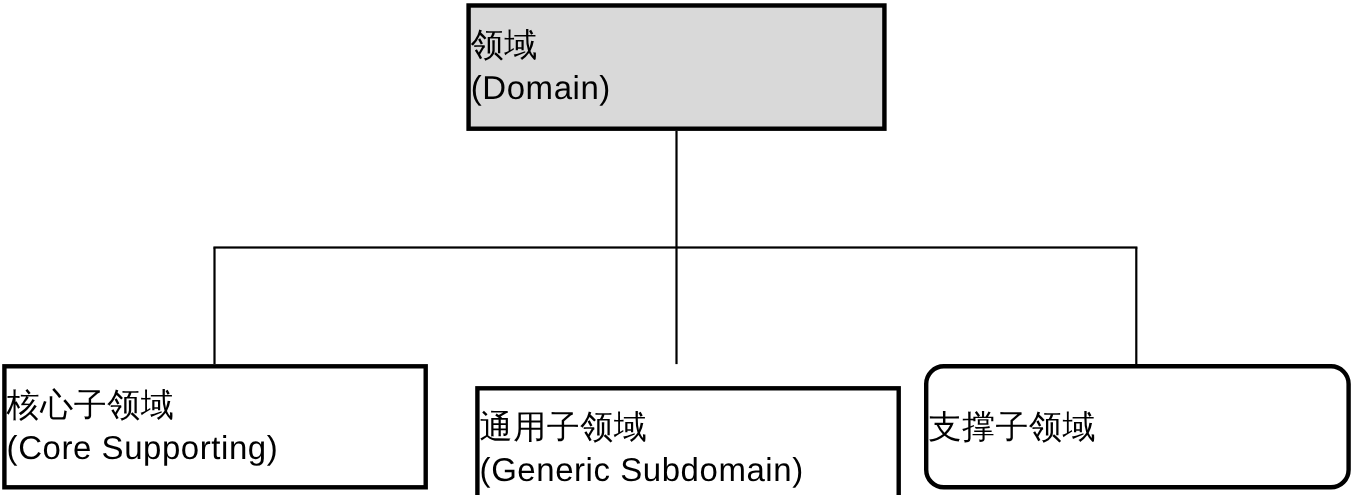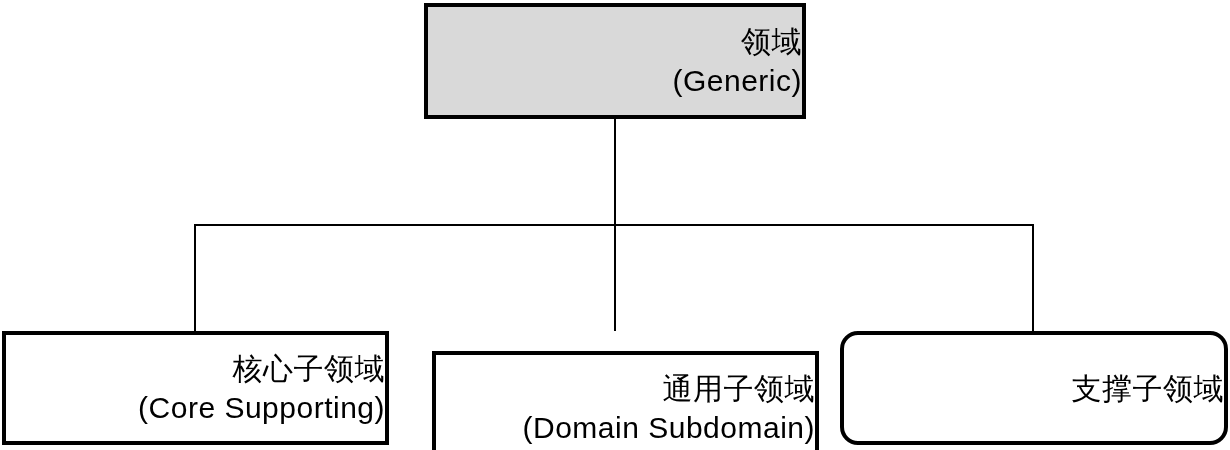--- a/index.html
+++ b/index.html
@@ -22,7 +22,7 @@
     border: 4px solid #000000;
     display: flex;
     flex-direction: column;
-    align-items: flex-end;
+    align-items: flex-start;
     justify-content: center;
     text-align: center;
     font-size: 30px;

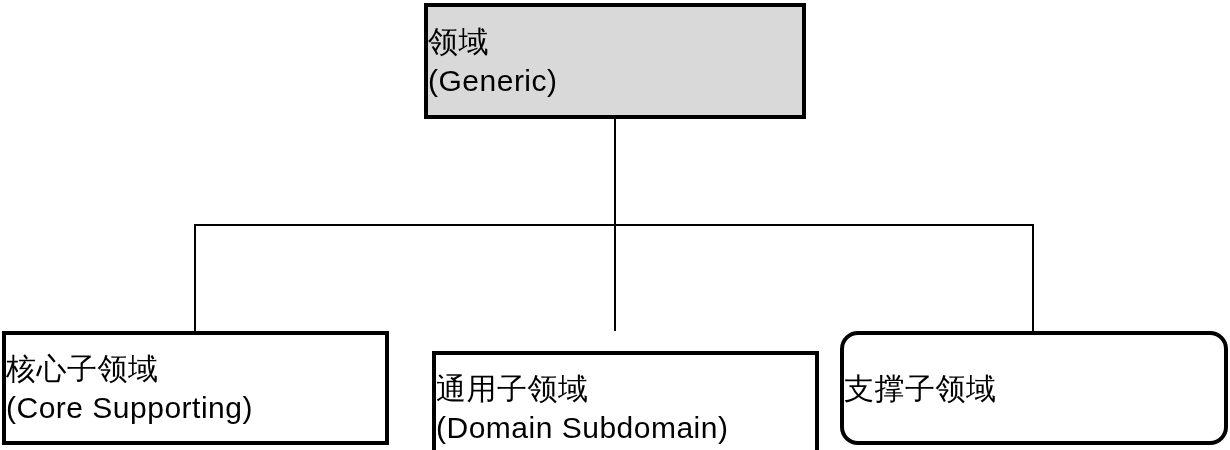--- a/index.html
+++ b/index.html
@@ -65,7 +65,7 @@
 
   <div class="node node-root">
     <span class="label-zh">领域</span>
-    <span class="label-en">(Generic)</span>
+    <span class="label-en">(Domain)</span>
   </div>
 
   <div class="node node-child node-child-0">

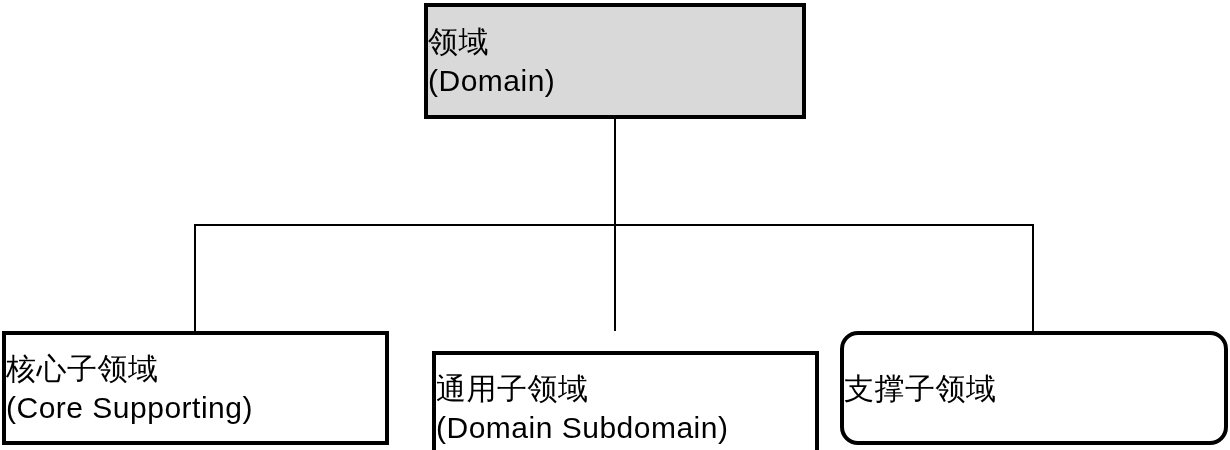--- a/index.html
+++ b/index.html
@@ -75,7 +75,7 @@
 
   <div class="node node-child node-child-1">
     <span class="label-zh">通用子领域</span>
-    <span class="label-en">(Domain Subdomain)</span>
+    <span class="label-en">(Generic Subdomain)</span>
   </div>
 
   <div class="node node-child node-child-2">

